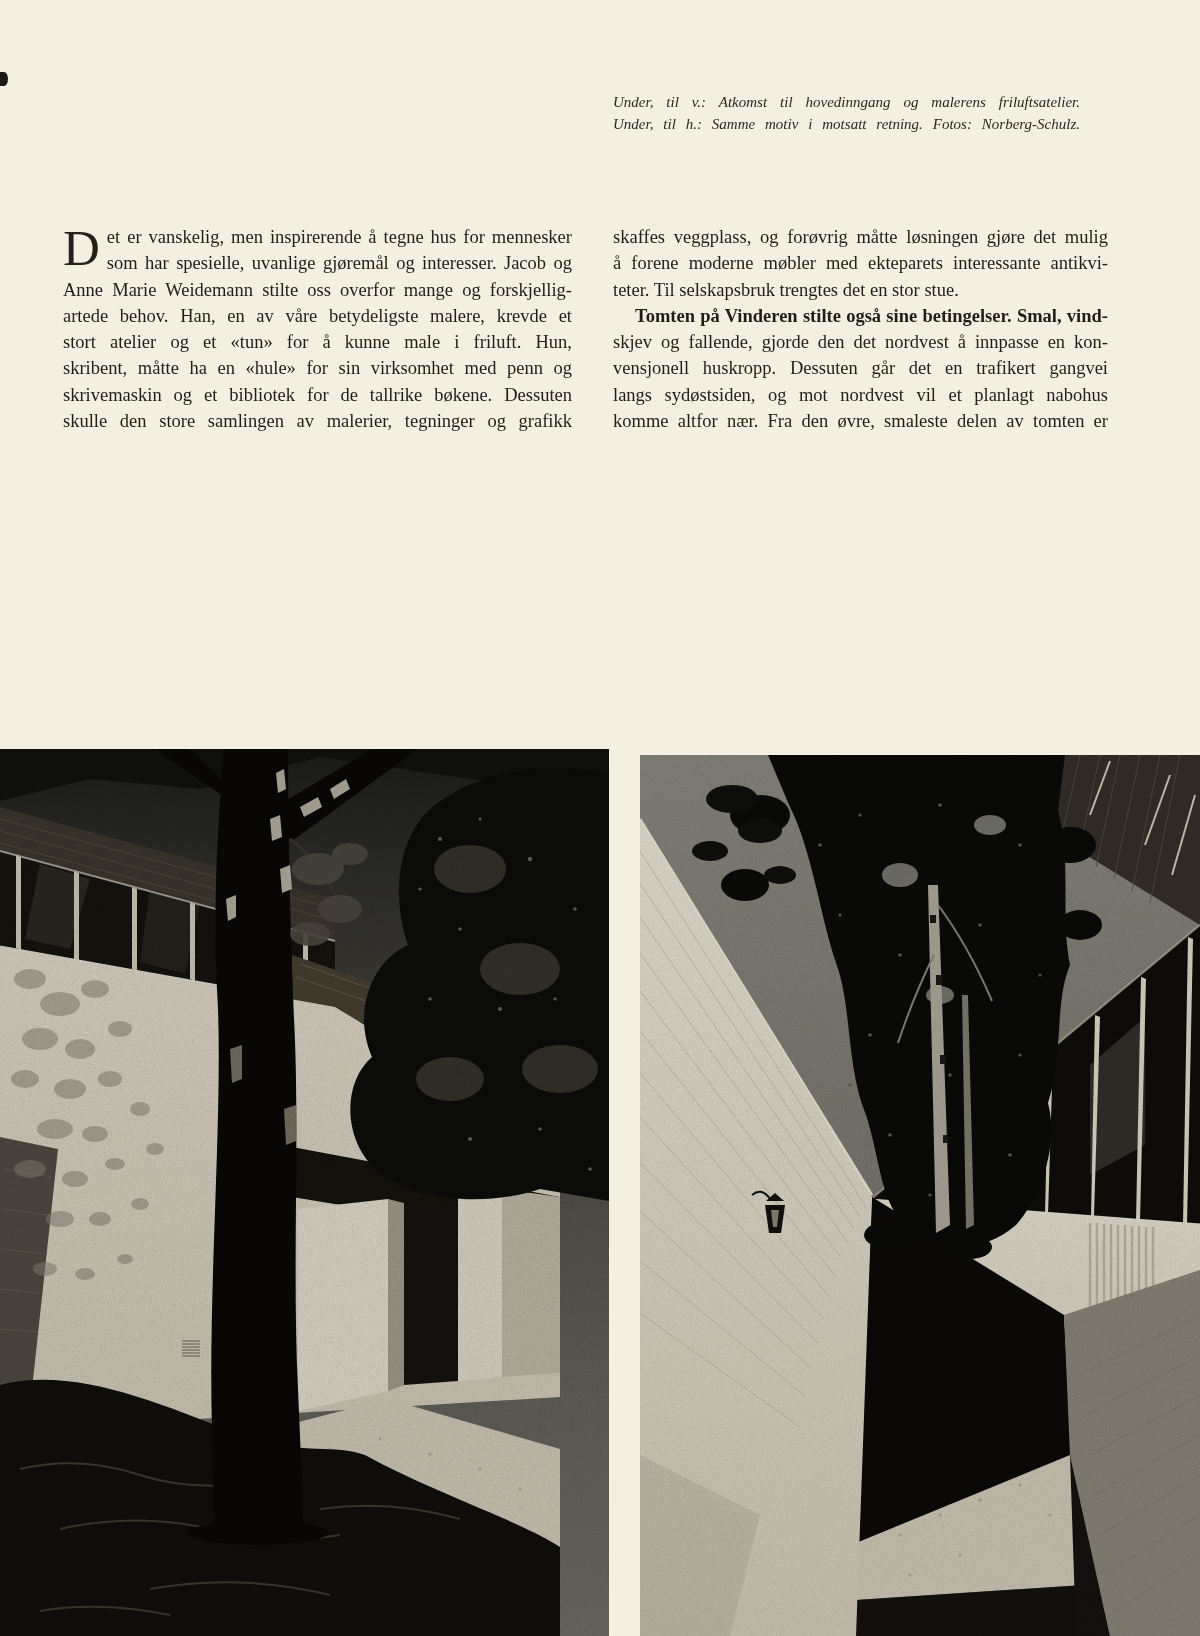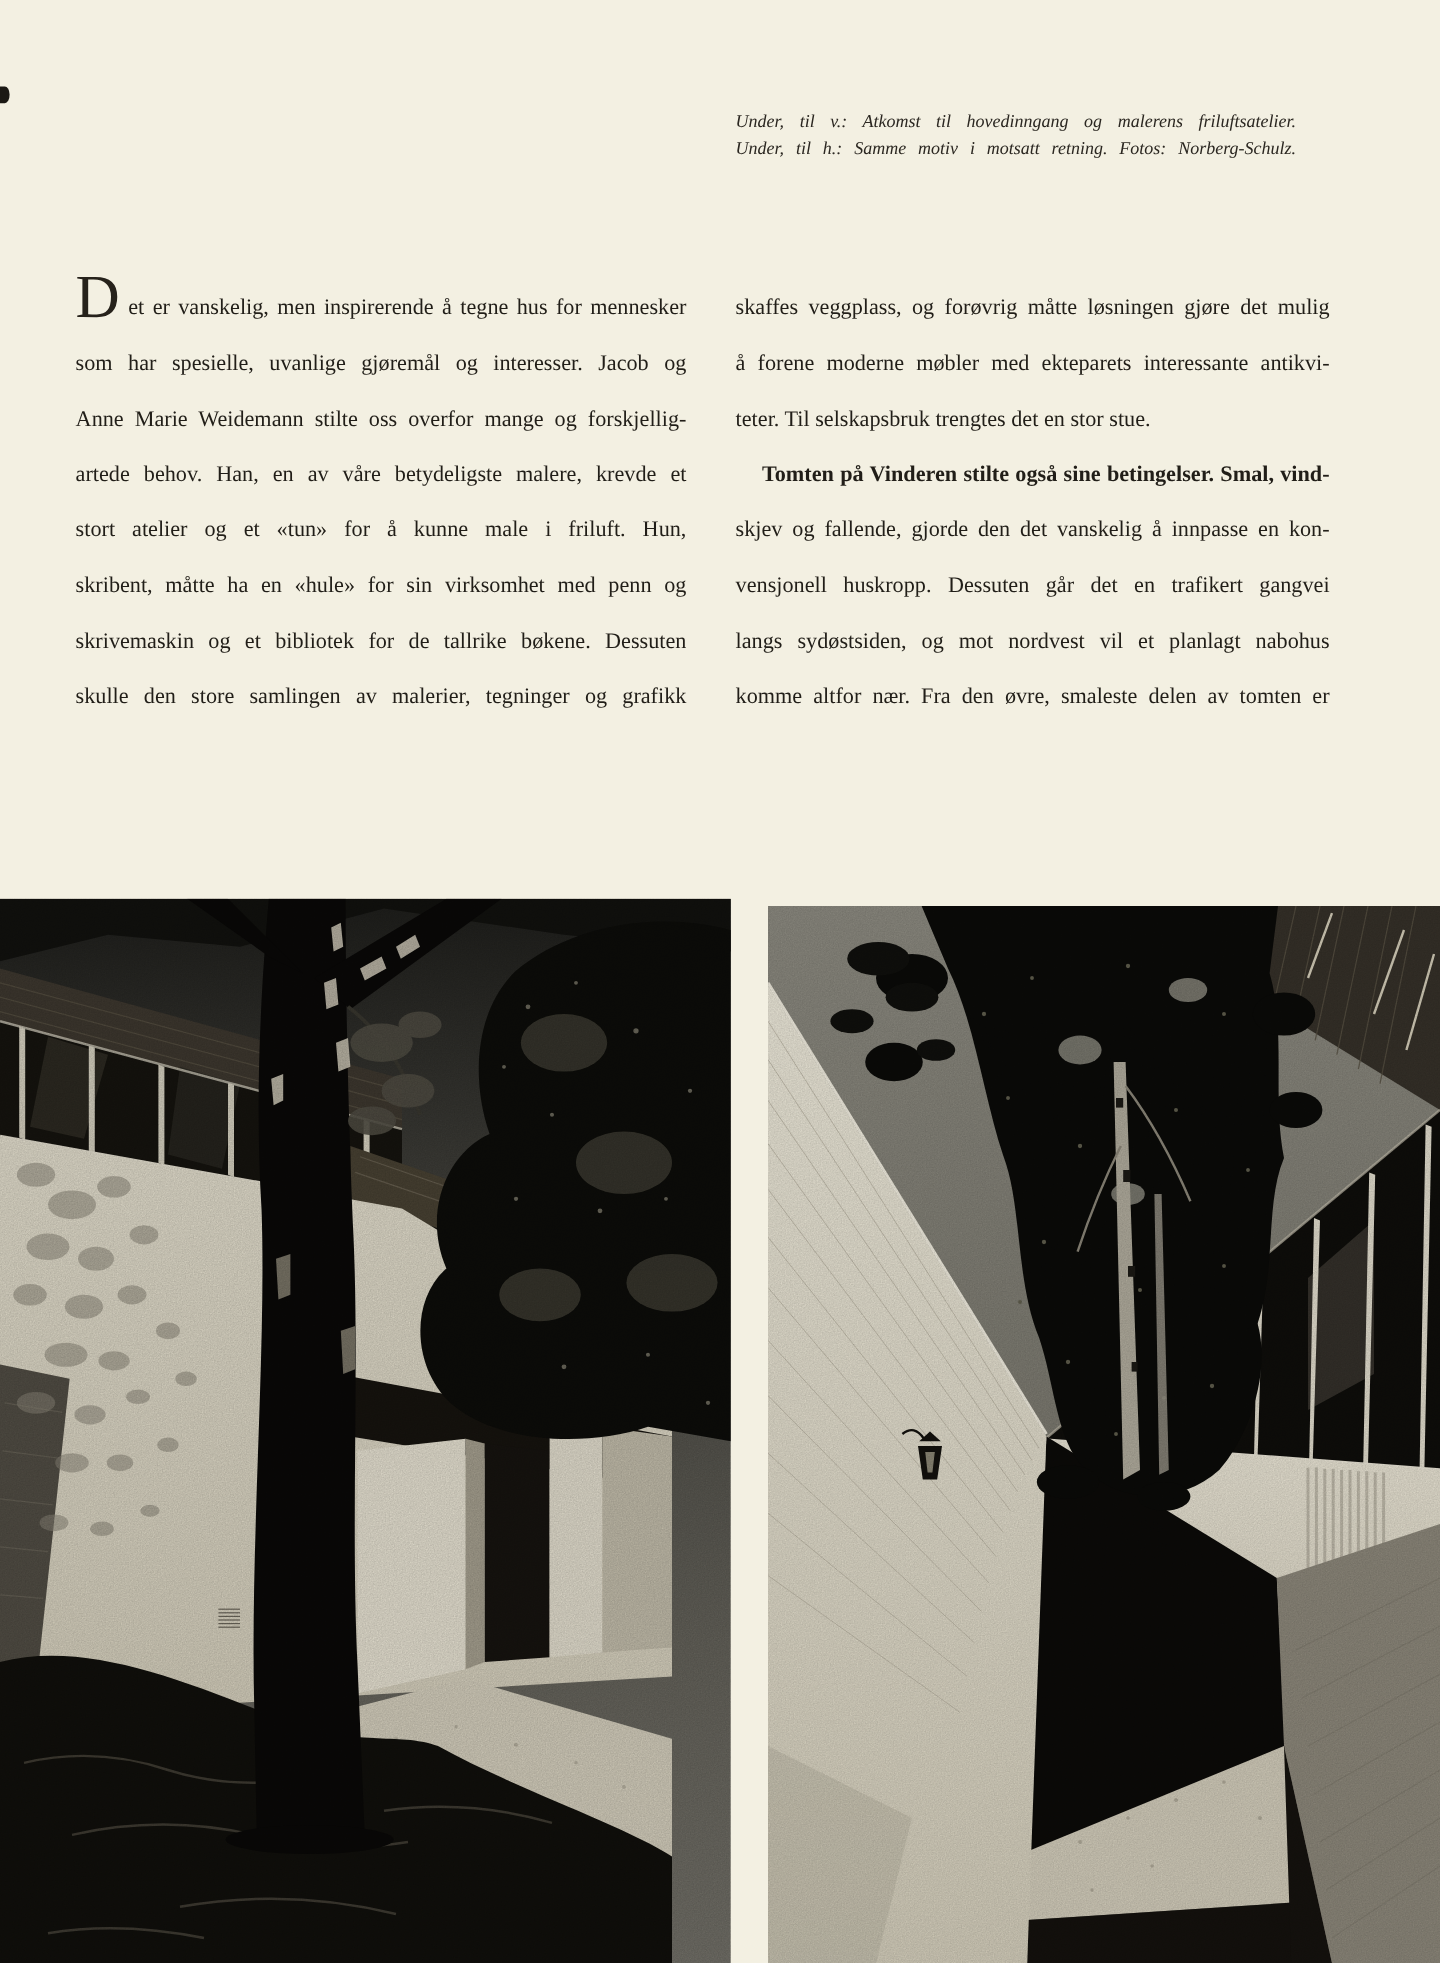--- a/index.html
+++ b/index.html
@@ -24,7 +24,7 @@
   }
   .col-left{left:63px;width:509px;}
   .col-right{left:613px;width:495px;}
-  .bline{text-align:justify;text-align-last:justify;margin-top:20px;}
+  .bline{text-align:justify;text-align-last:justify;}
   .bline.noj{text-align:center;text-align-last:left;}
   .bline.indent{text-indent:22px;font-weight:bold;}
   .dropcap{

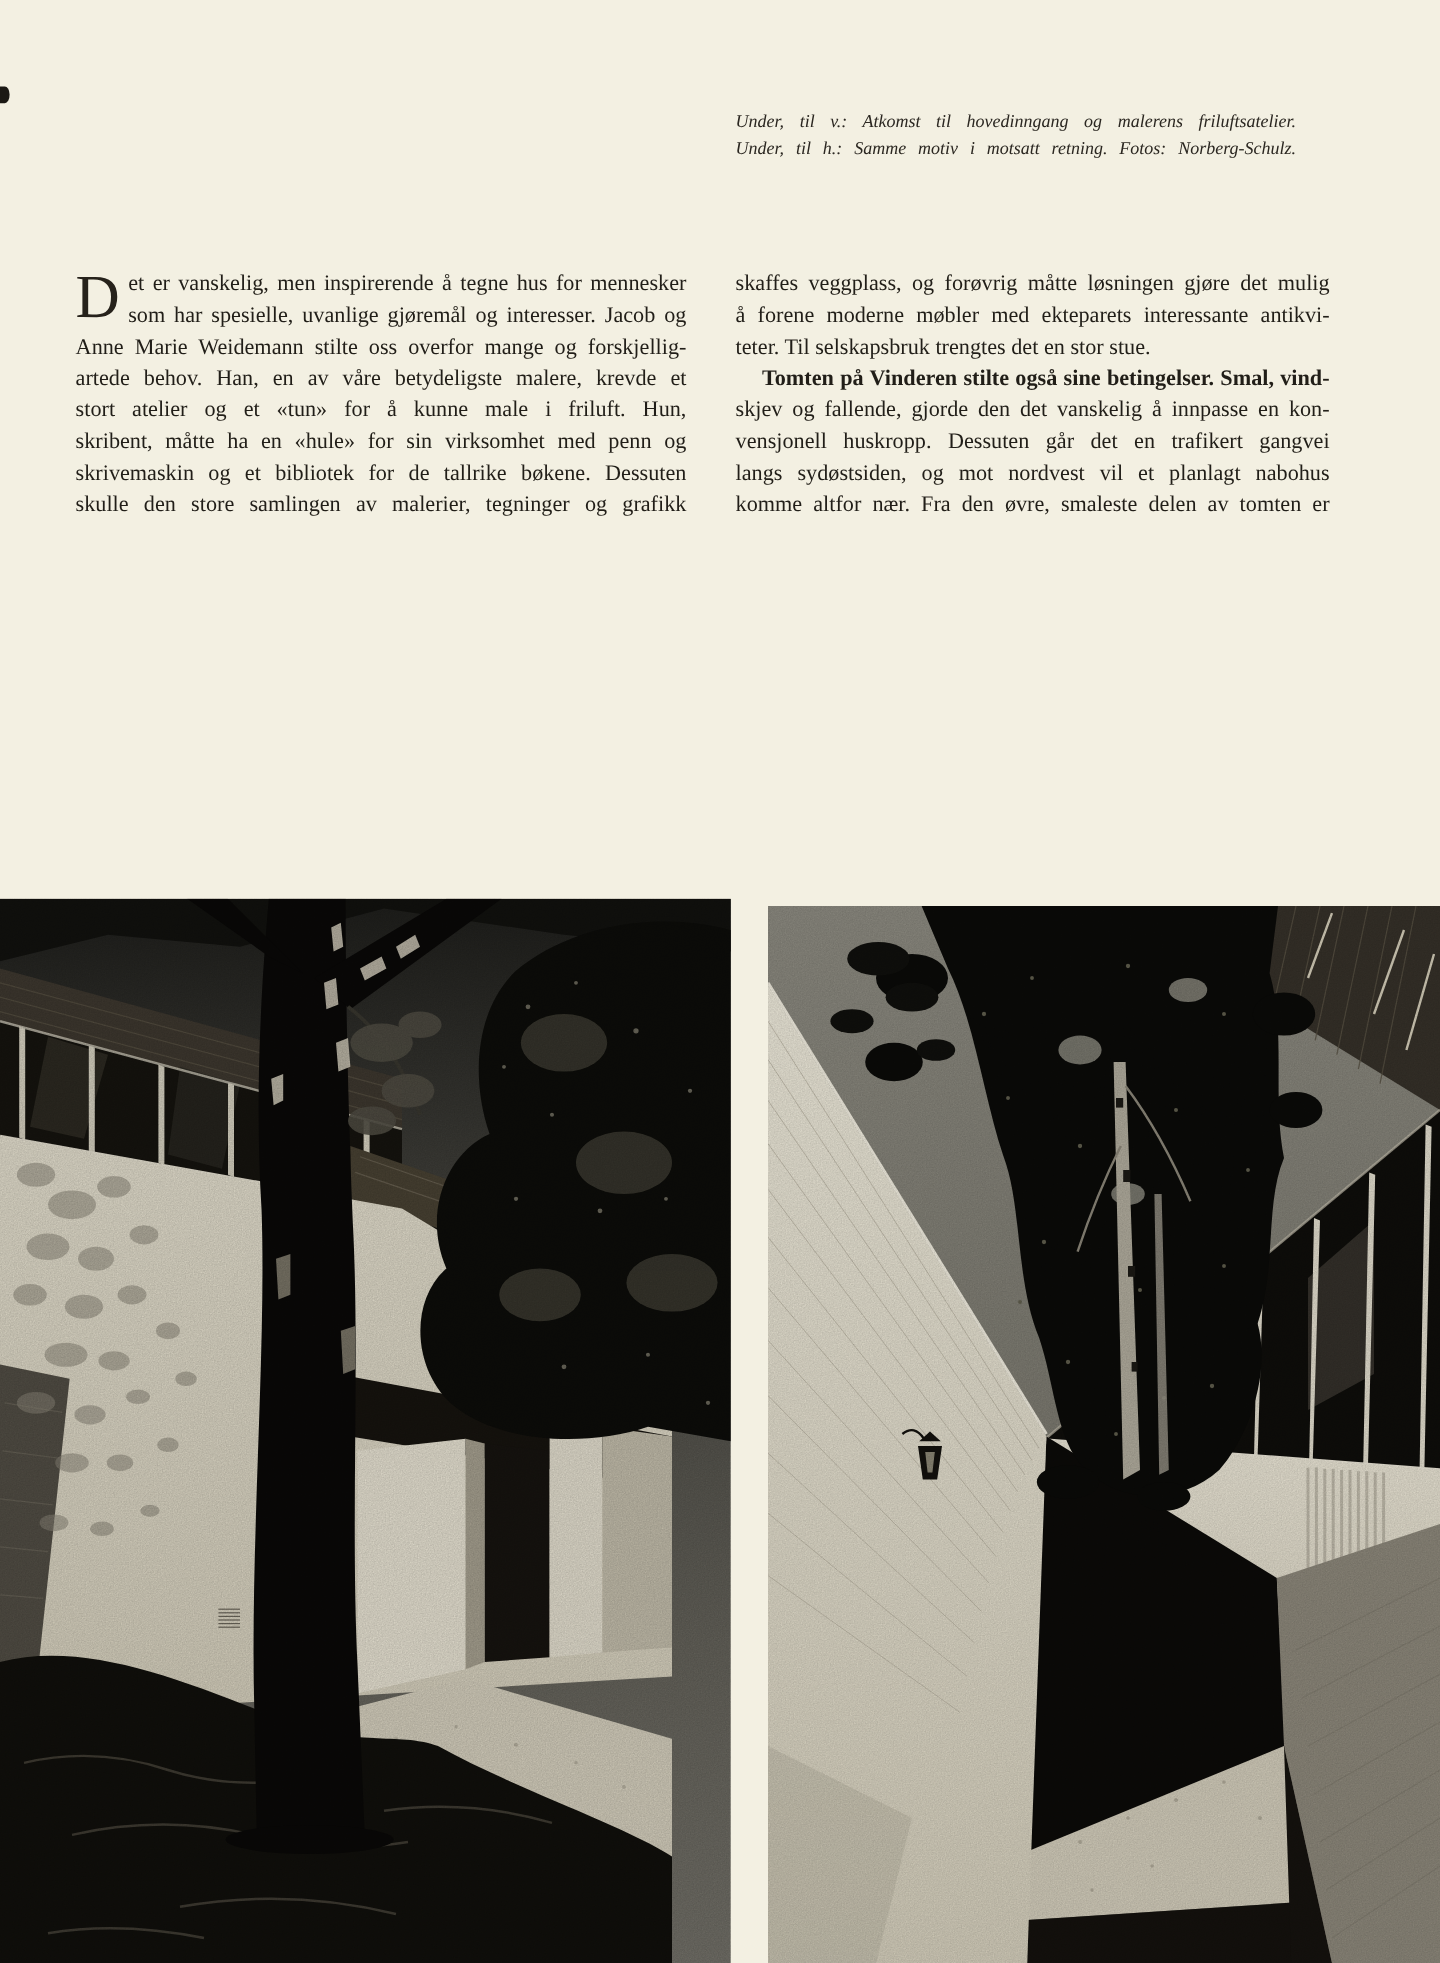--- a/index.html
+++ b/index.html
@@ -64,7 +64,7 @@
       <div class="bline">å forene moderne møbler med ekteparets interessante antikvi-</div>
       <div class="bline noj">teter. Til selskapsbruk trengtes det en stor stue.</div>
       <div class="bline indent">Tomten på Vinderen stilte også sine betingelser. Smal, vind-</div>
-      <div class="bline">skjev og fallende, gjorde den det vanskelig å innpasse en kon-</div>
+      <div class="bline">skjev og fallende, gjorde den det nordvest å innpasse en kon-</div>
       <div class="bline">vensjonell huskropp. Dessuten går det en trafikert gangvei</div>
       <div class="bline">langs sydøstsiden, og mot nordvest vil et planlagt nabohus</div>
       <div class="bline">komme altfor nær. Fra den øvre, smaleste delen av tomten er</div>

